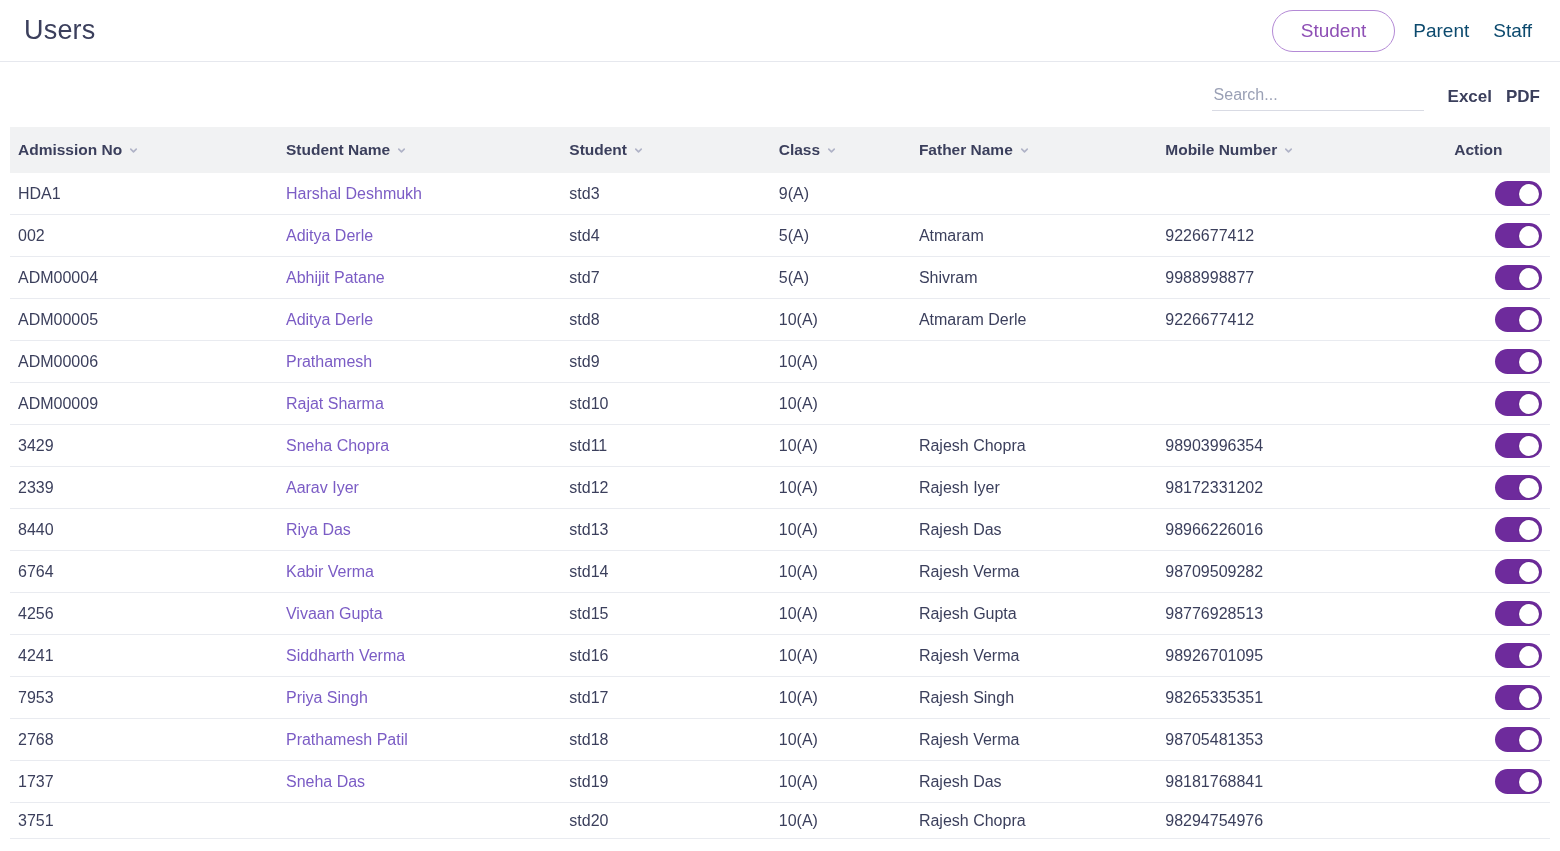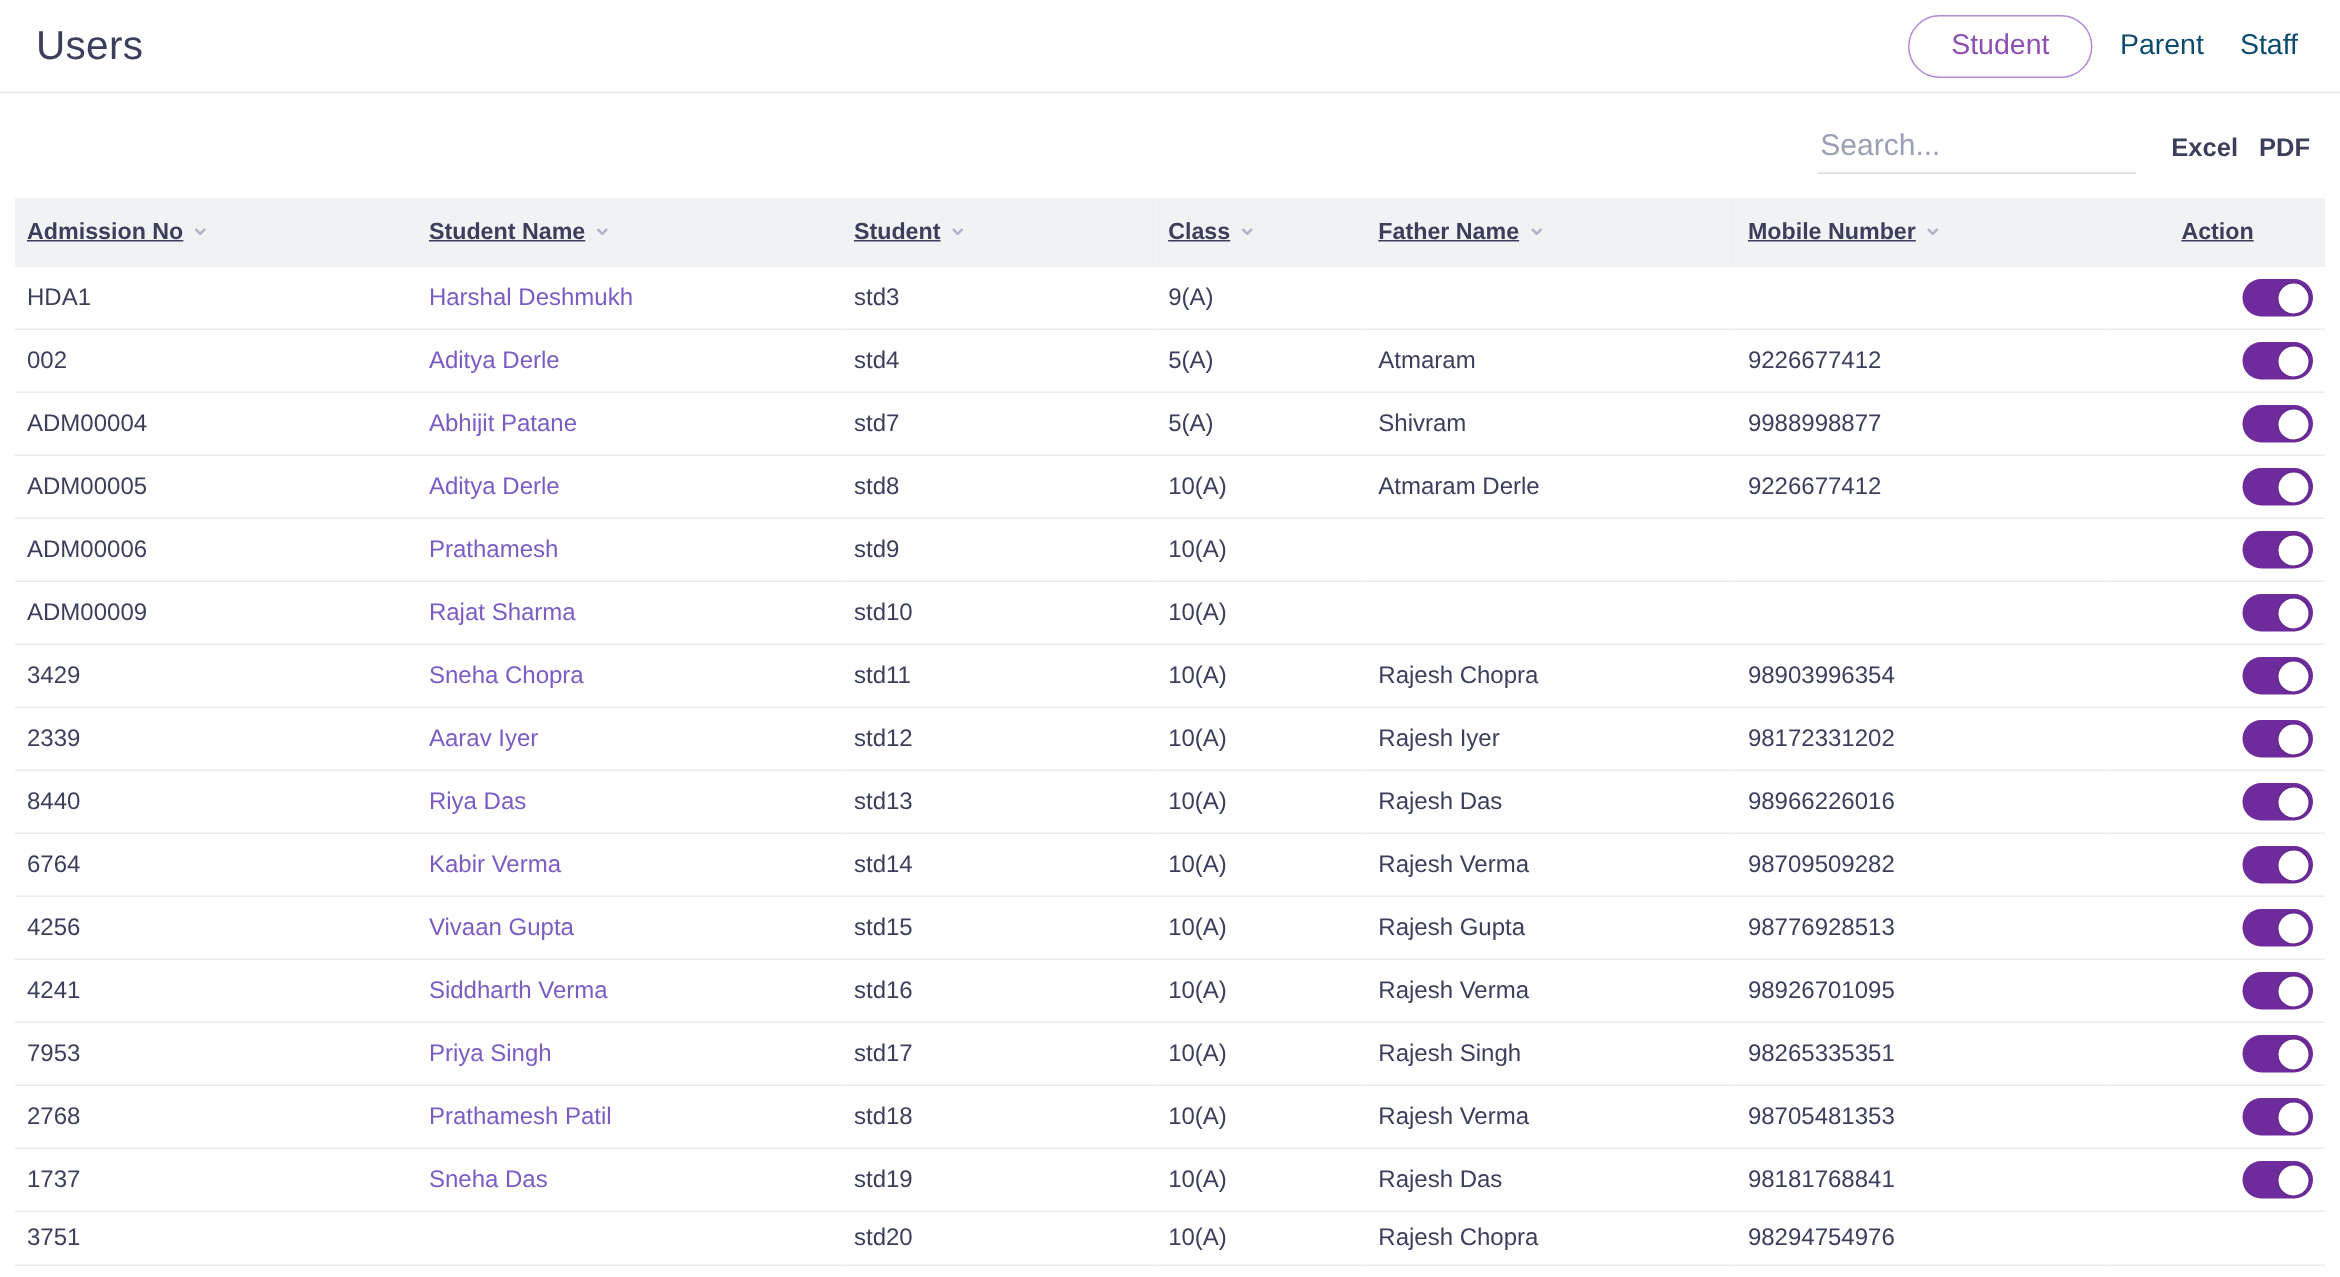--- a/index.html
+++ b/index.html
@@ -59,7 +59,7 @@
     border-bottom: 1px solid #d9dbe4;
     outline: none;
     font-family: inherit;
-    font-size: 20px;
+    font-size: 16px;
     padding: 4px 2px 6px 2px;
     color: var(--text, #3b3f5c);
   }

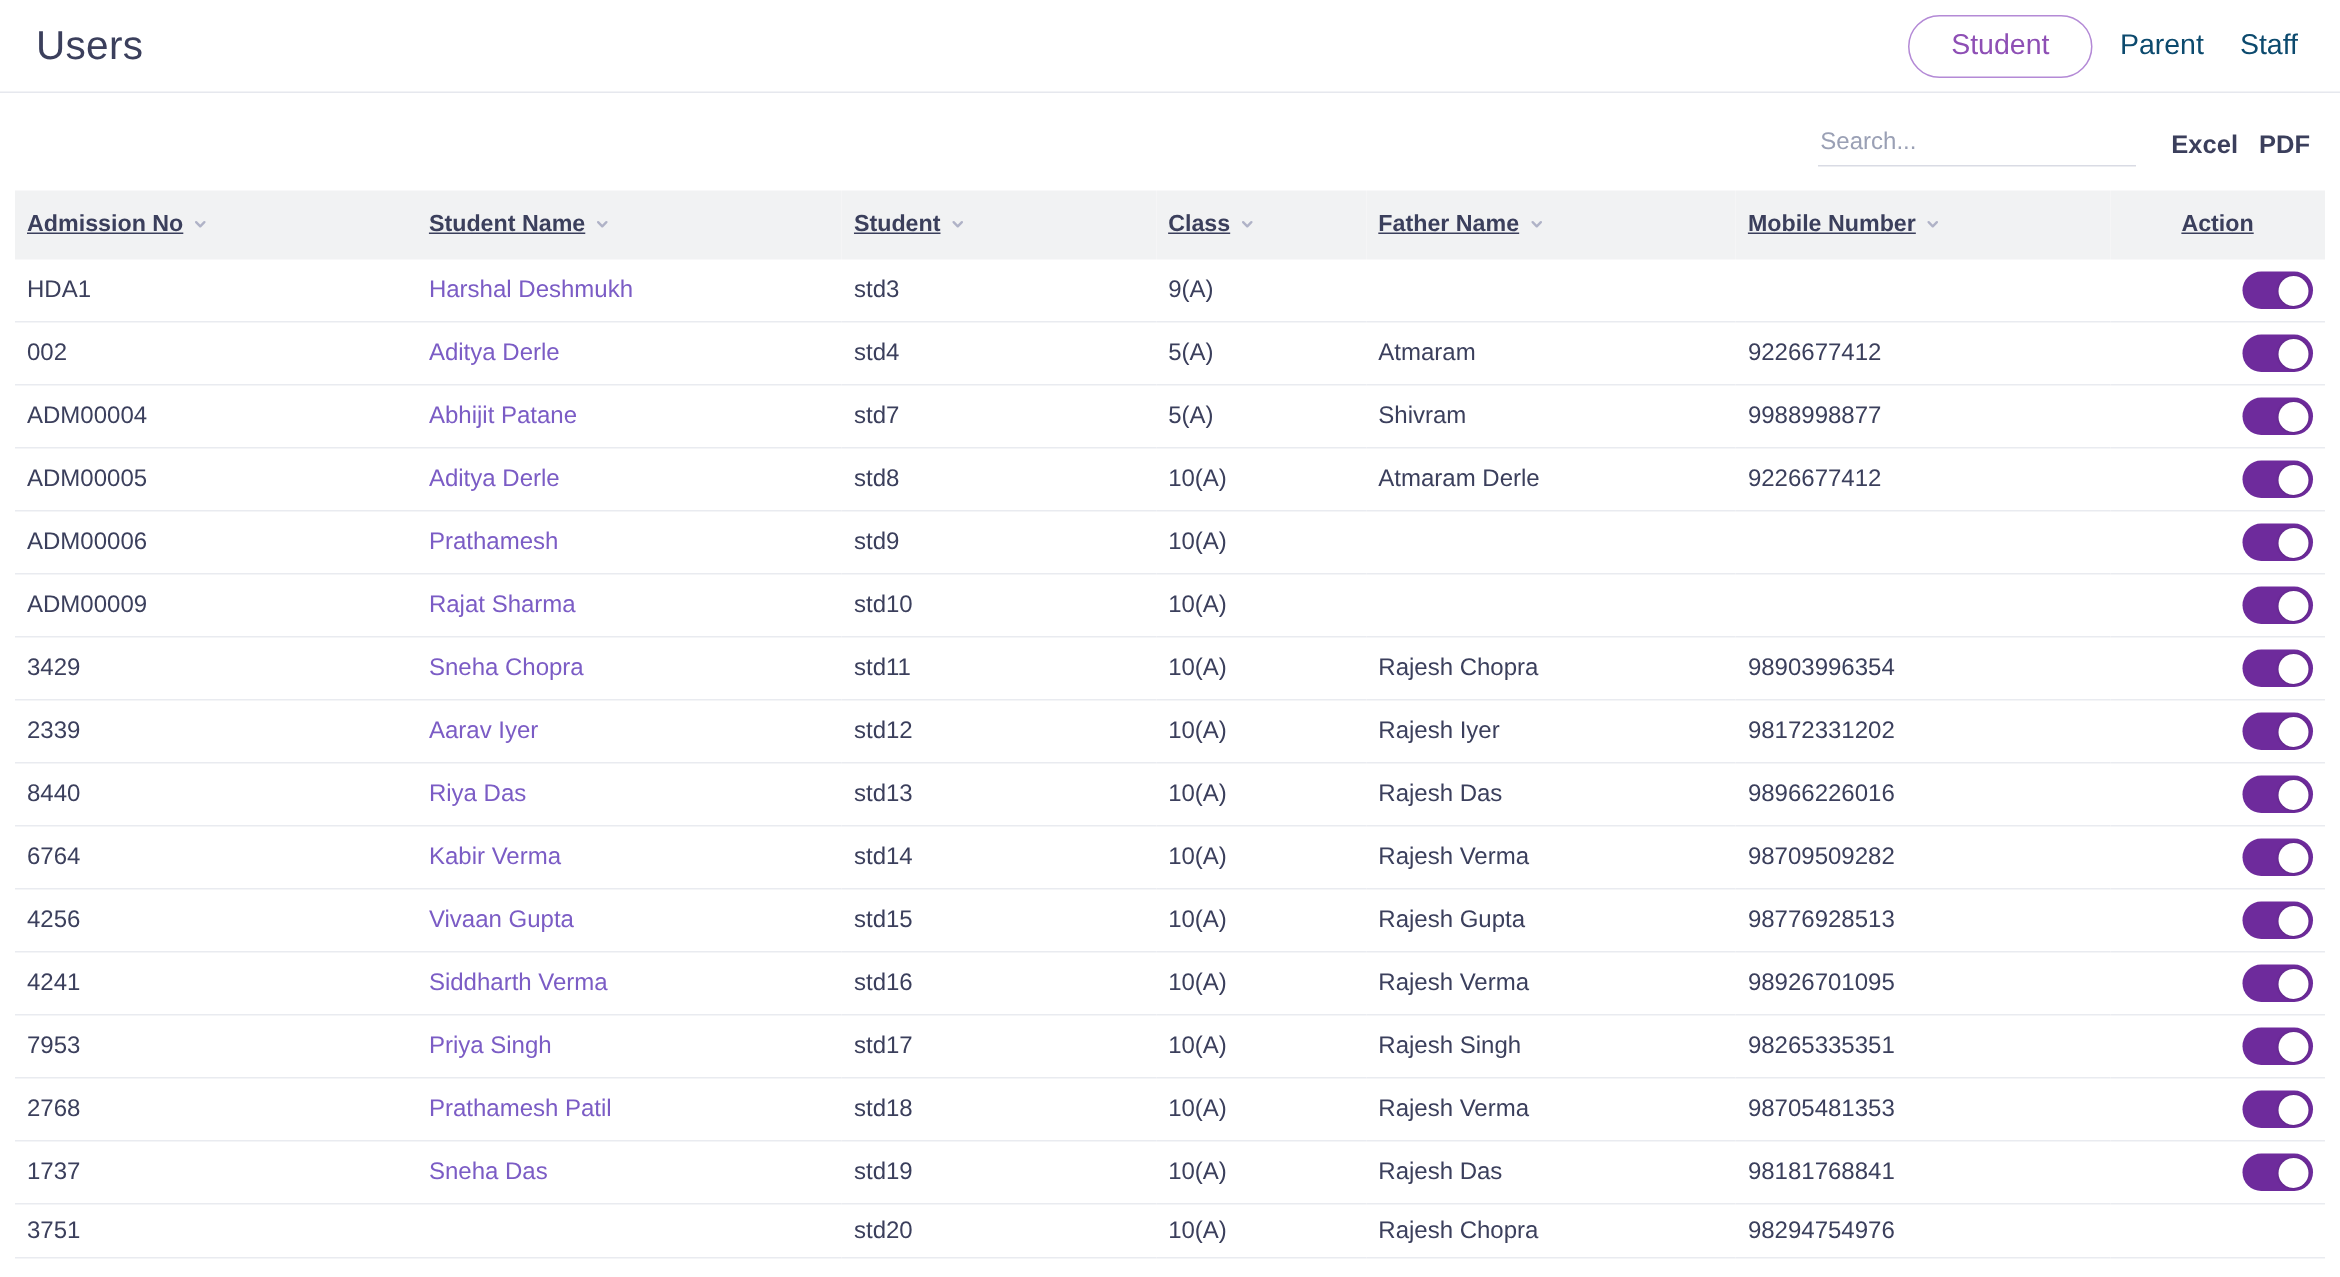--- a/index.html
+++ b/index.html
@@ -91,7 +91,6 @@
     color: var(--text, #3b3f5c);
     padding: 14px 8px;
     white-space: nowrap;
-    text-decoration: underline;
   }
   thead th.align-right { text-align: center; }
   .sort-icon { display: inline-block; vertical-align: middle; margin-left: 6px; }

